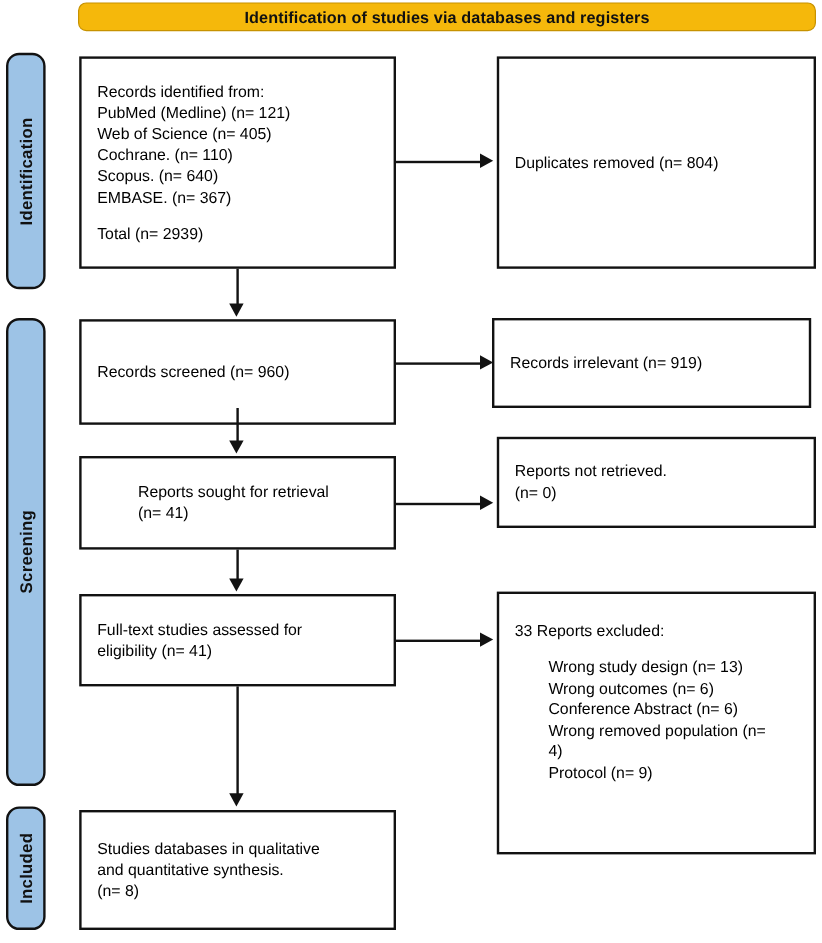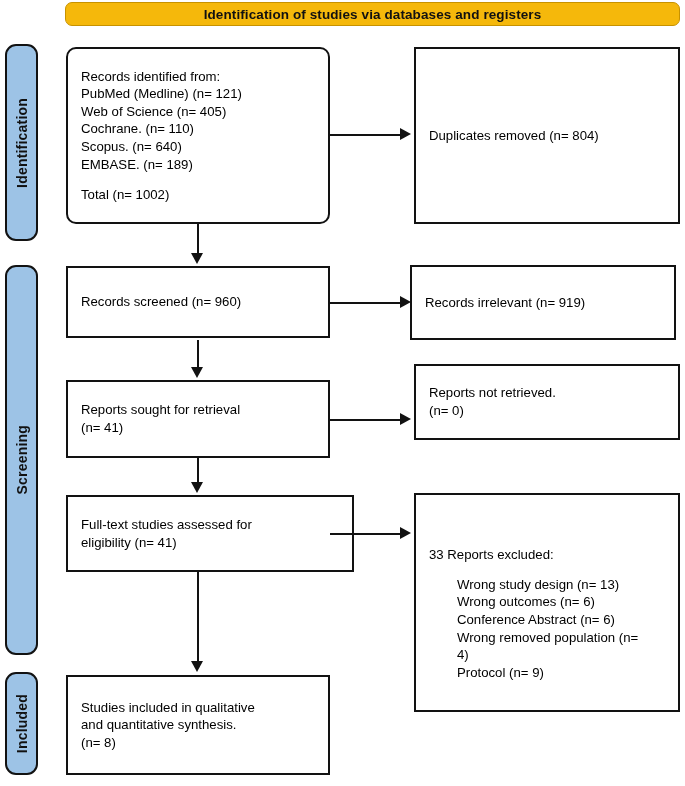--- a/index.html
+++ b/index.html
@@ -90,7 +90,7 @@
   .indent { padding-left: 28px; display: block; }
 
   
-  #box-identified      { left: 66px; top: 47px;  width: 264px; height: 177px; border-radius: 10px; }
+  #box-identified      { left: 66px; top: 47px;  width: 264px; height: 177px; }
   #box-screened        { left: 66px; top: 266px; width: 264px; height: 72px; }
   #box-sought          { left: 66px; top: 380px; width: 264px; height: 78px; }
   #box-fulltext        { left: 66px; top: 495px; width: 288px; height: 77px; }

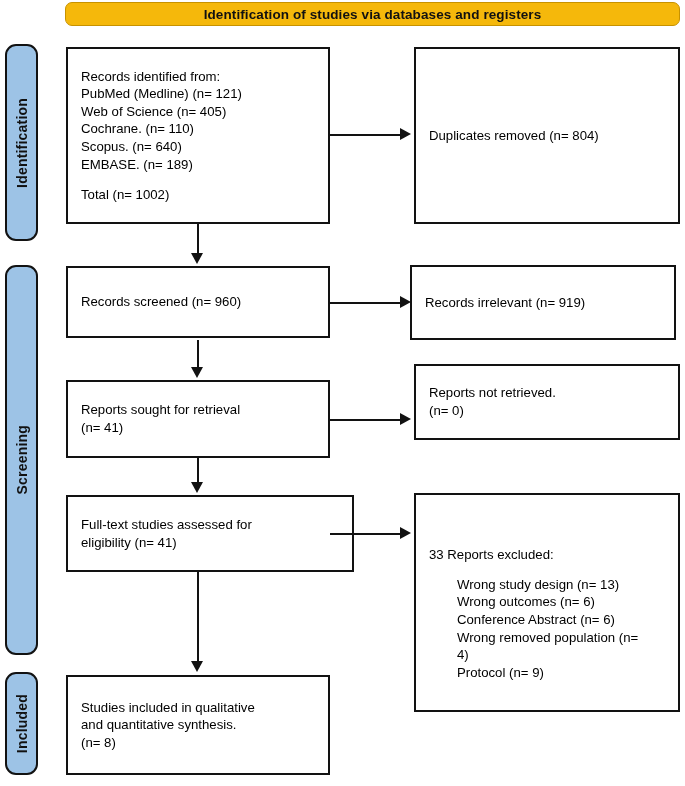--- a/index.html
+++ b/index.html
@@ -173,7 +173,7 @@
       <span>Web of Science (n= 405)</span><br>
       <span>Cochrane. (n= 110)</span><br>
       <span>Scopus. (n= 640)</span><br>
-      <span>EMBASE. (n= 189)</span>
+      <span>EMBASE. (n= 367)</span>
       <span class="blank-line"></span>
       <span>Total (n= 1002)</span>
     </div>

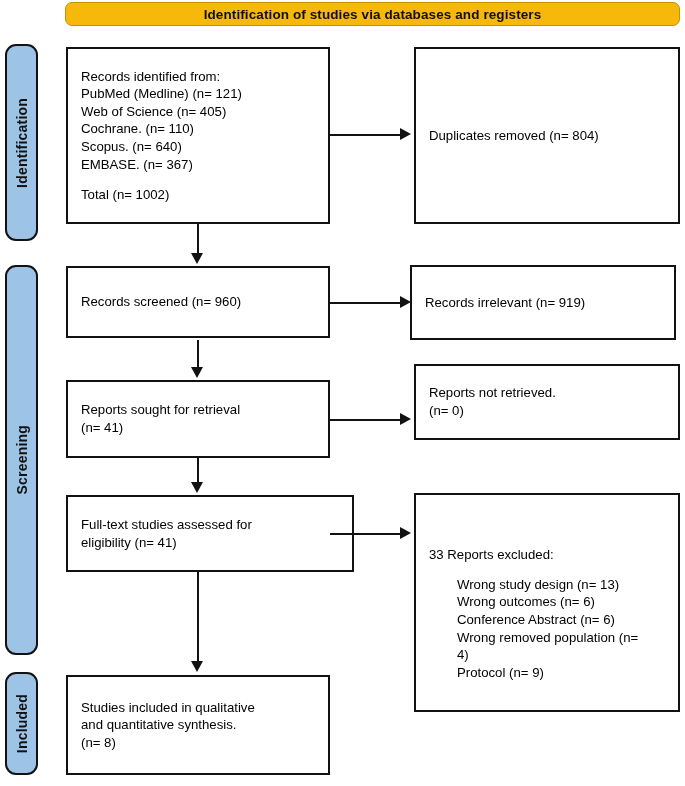--- a/index.html
+++ b/index.html
@@ -175,7 +175,7 @@
       <span>Scopus. (n= 640)</span><br>
       <span>EMBASE. (n= 367)</span>
       <span class="blank-line"></span>
-      <span>Total (n= 1002)</span>
+      <span>Total (n= 2939)</span>
     </div>
   </div>
 

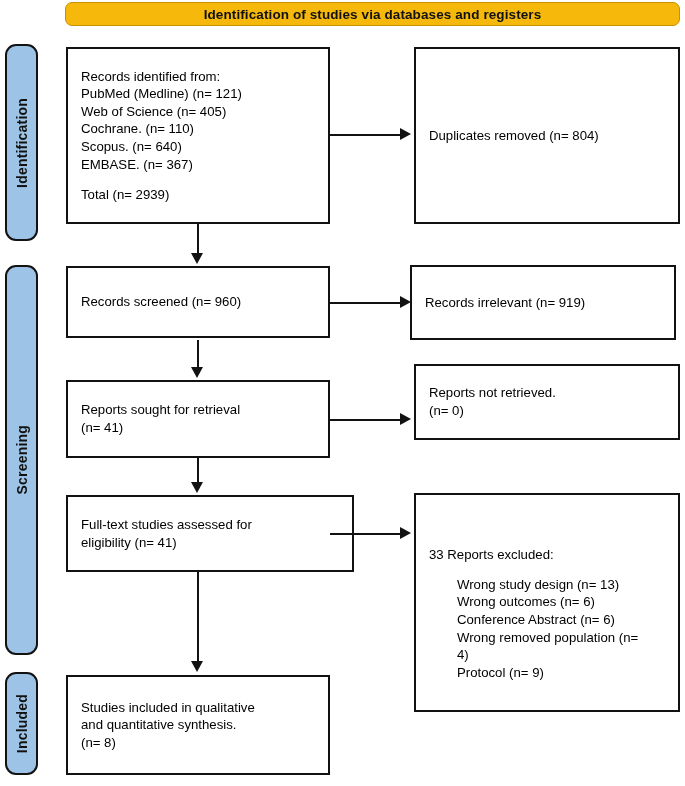--- a/index.html
+++ b/index.html
@@ -91,7 +91,7 @@
 
   
   #box-identified      { left: 66px; top: 47px;  width: 264px; height: 177px; }
-  #box-screened        { left: 66px; top: 266px; width: 264px; height: 72px; }
+  #box-screened        { left: 66px; top: 266px; width: 264px; height: 88px; }
   #box-sought          { left: 66px; top: 380px; width: 264px; height: 78px; }
   #box-fulltext        { left: 66px; top: 495px; width: 288px; height: 77px; }
   #box-included-final  { left: 66px; top: 675px; width: 264px; height: 100px; }

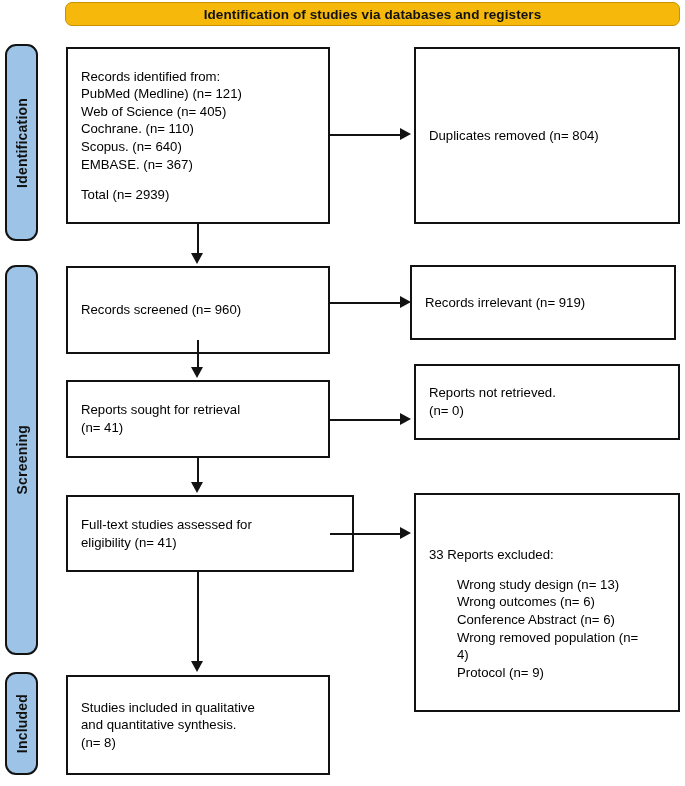--- a/index.html
+++ b/index.html
@@ -92,7 +92,7 @@
   
   #box-identified      { left: 66px; top: 47px;  width: 264px; height: 177px; }
   #box-screened        { left: 66px; top: 266px; width: 264px; height: 88px; }
-  #box-sought          { left: 66px; top: 380px; width: 264px; height: 78px; }
+  #box-sought          { left: 66px; top: 380px; width: 264px; height: 78px; padding-left: 34px; }
   #box-fulltext        { left: 66px; top: 495px; width: 288px; height: 77px; }
   #box-included-final  { left: 66px; top: 675px; width: 264px; height: 100px; }
 

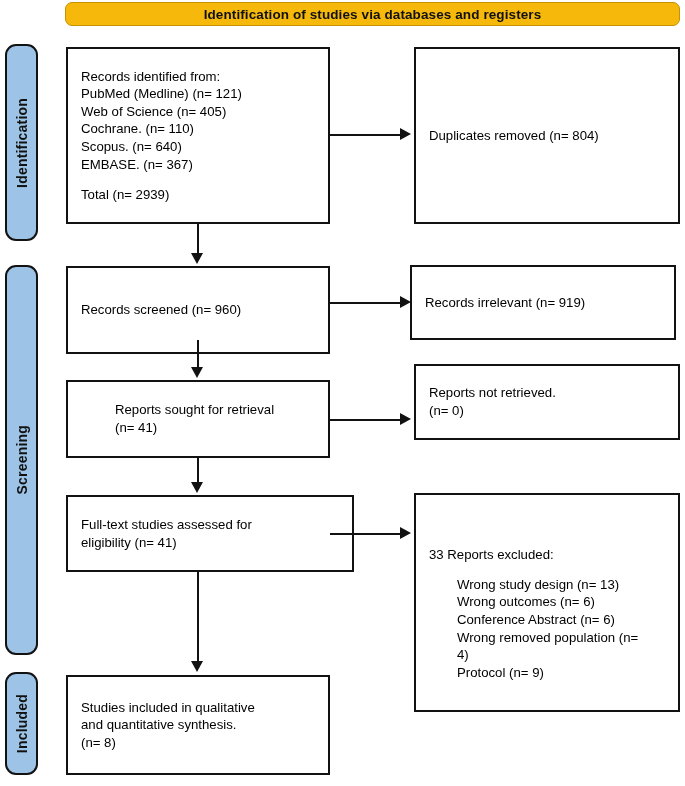--- a/index.html
+++ b/index.html
@@ -93,7 +93,7 @@
   #box-identified      { left: 66px; top: 47px;  width: 264px; height: 177px; }
   #box-screened        { left: 66px; top: 266px; width: 264px; height: 88px; }
   #box-sought          { left: 66px; top: 380px; width: 264px; height: 78px; padding-left: 34px; }
-  #box-fulltext        { left: 66px; top: 495px; width: 288px; height: 77px; }
+  #box-fulltext        { left: 66px; top: 495px; width: 264px; height: 77px; }
   #box-included-final  { left: 66px; top: 675px; width: 264px; height: 100px; }
 
   

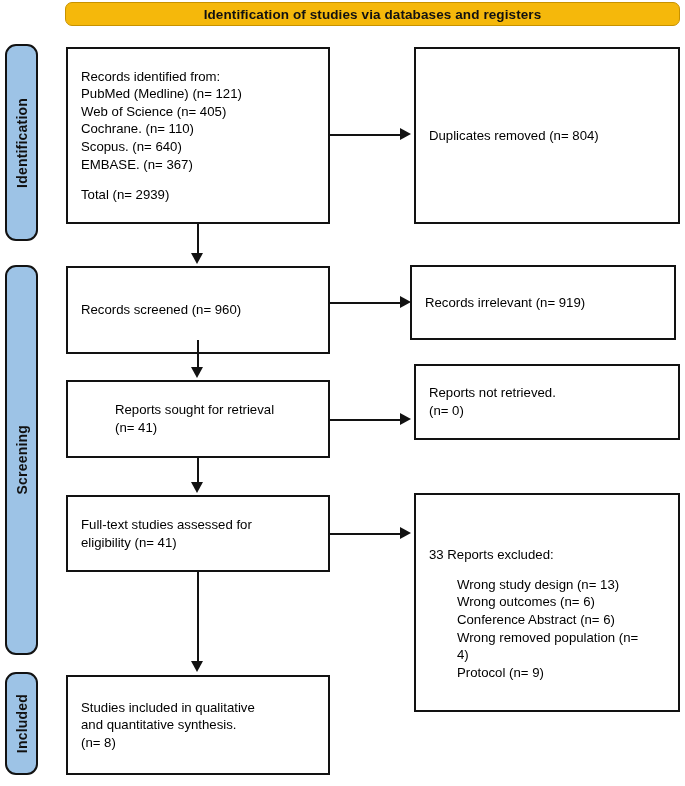--- a/index.html
+++ b/index.html
@@ -101,7 +101,7 @@
   #box-irrelevant      { left: 410px; top: 265px; width: 266px; height: 75px; }
   #box-notretrieved    { left: 414px; top: 364px; width: 266px; height: 76px; }
   #box-excluded        { left: 414px; top: 493px; width: 266px; height: 219px;
-                         align-items: center; }
+                         align-items: flex-start; }
   #box-excluded .box-inner { padding-top: 22px; }
 
   

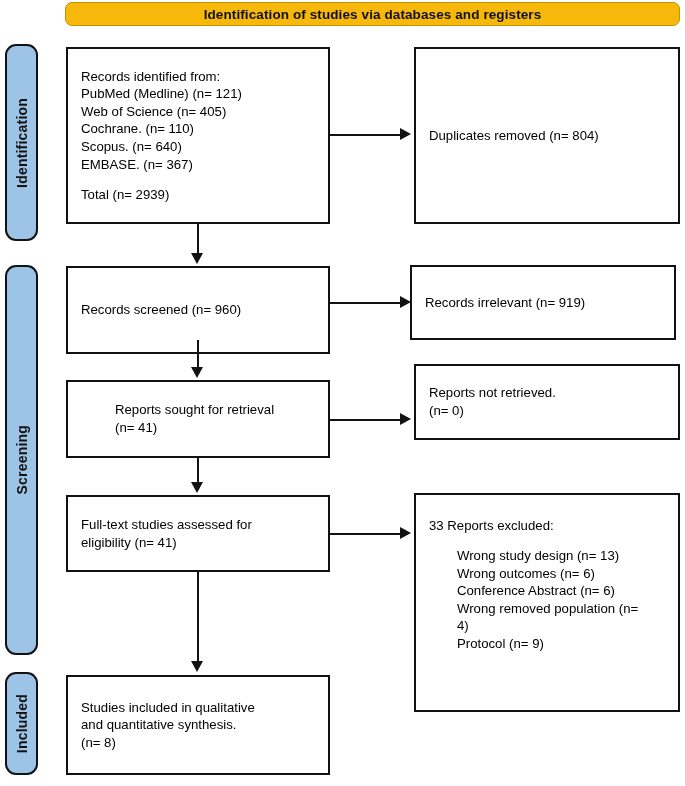--- a/index.html
+++ b/index.html
@@ -233,7 +233,7 @@
 
   <div class="box" id="box-included-final">
     <div class="box-inner">
-      <span>Studies included in qualitative</span><br>
+      <span>Studies databases in qualitative</span><br>
       <span>and quantitative synthesis.</span><br>
       <span>(n= 8)</span>
     </div>

